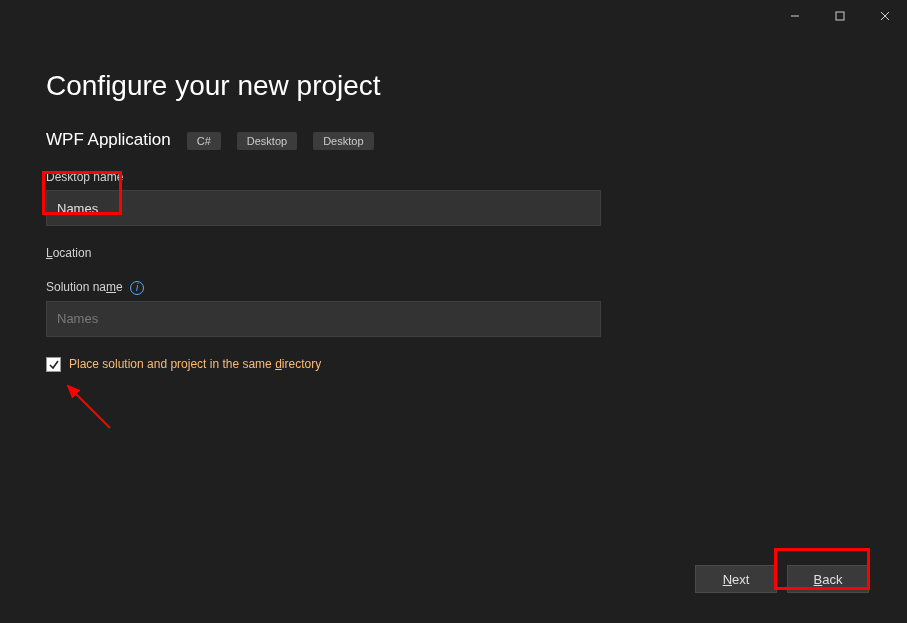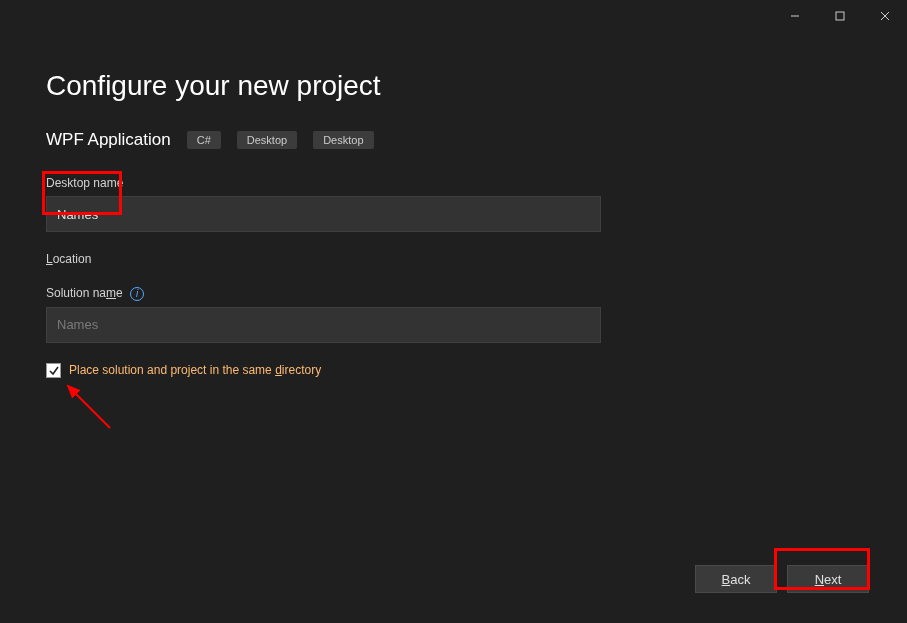--- a/index.html
+++ b/index.html
@@ -45,9 +45,9 @@
     }
     .template-row {
       display: flex;
-      align-items: center;
+      align-items: flex-end;
       gap: 16px;
-      margin-bottom: 26px;
+      margin-bottom: 20px;
     }
     .template-name {
       font-size: 17px;

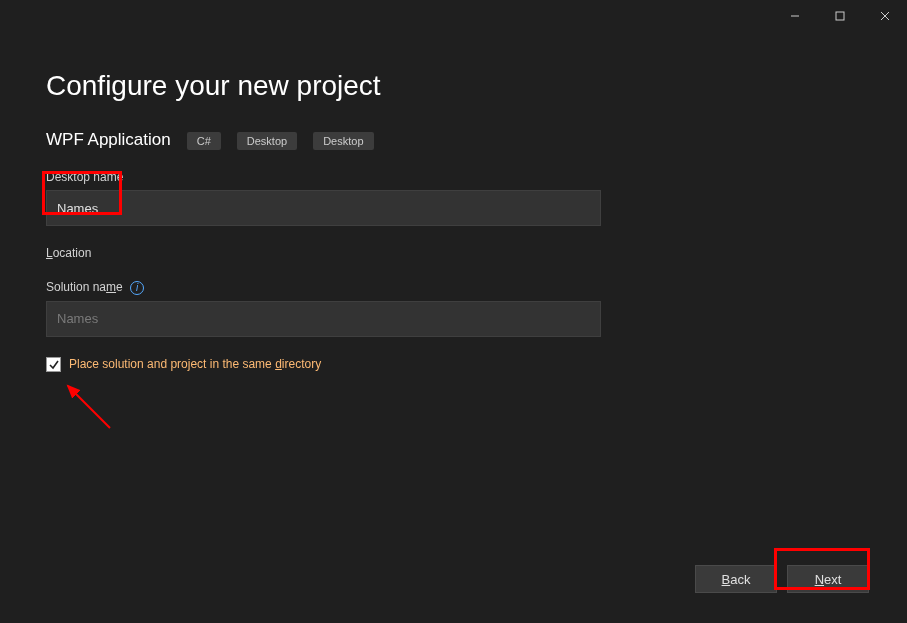--- a/index.html
+++ b/index.html
@@ -237,10 +237,10 @@
 
 <div class="footer">
   <button class="nav-btn">
-      <span><span class="u">B</span>ack</span>
+      <span><span class="u">N</span>ext</span>
     </button>
   <button class="nav-btn">
-      <span><span class="u">N</span>ext</span>
+      <span><span class="u">B</span>ack</span>
     </button>
 </div>
 

